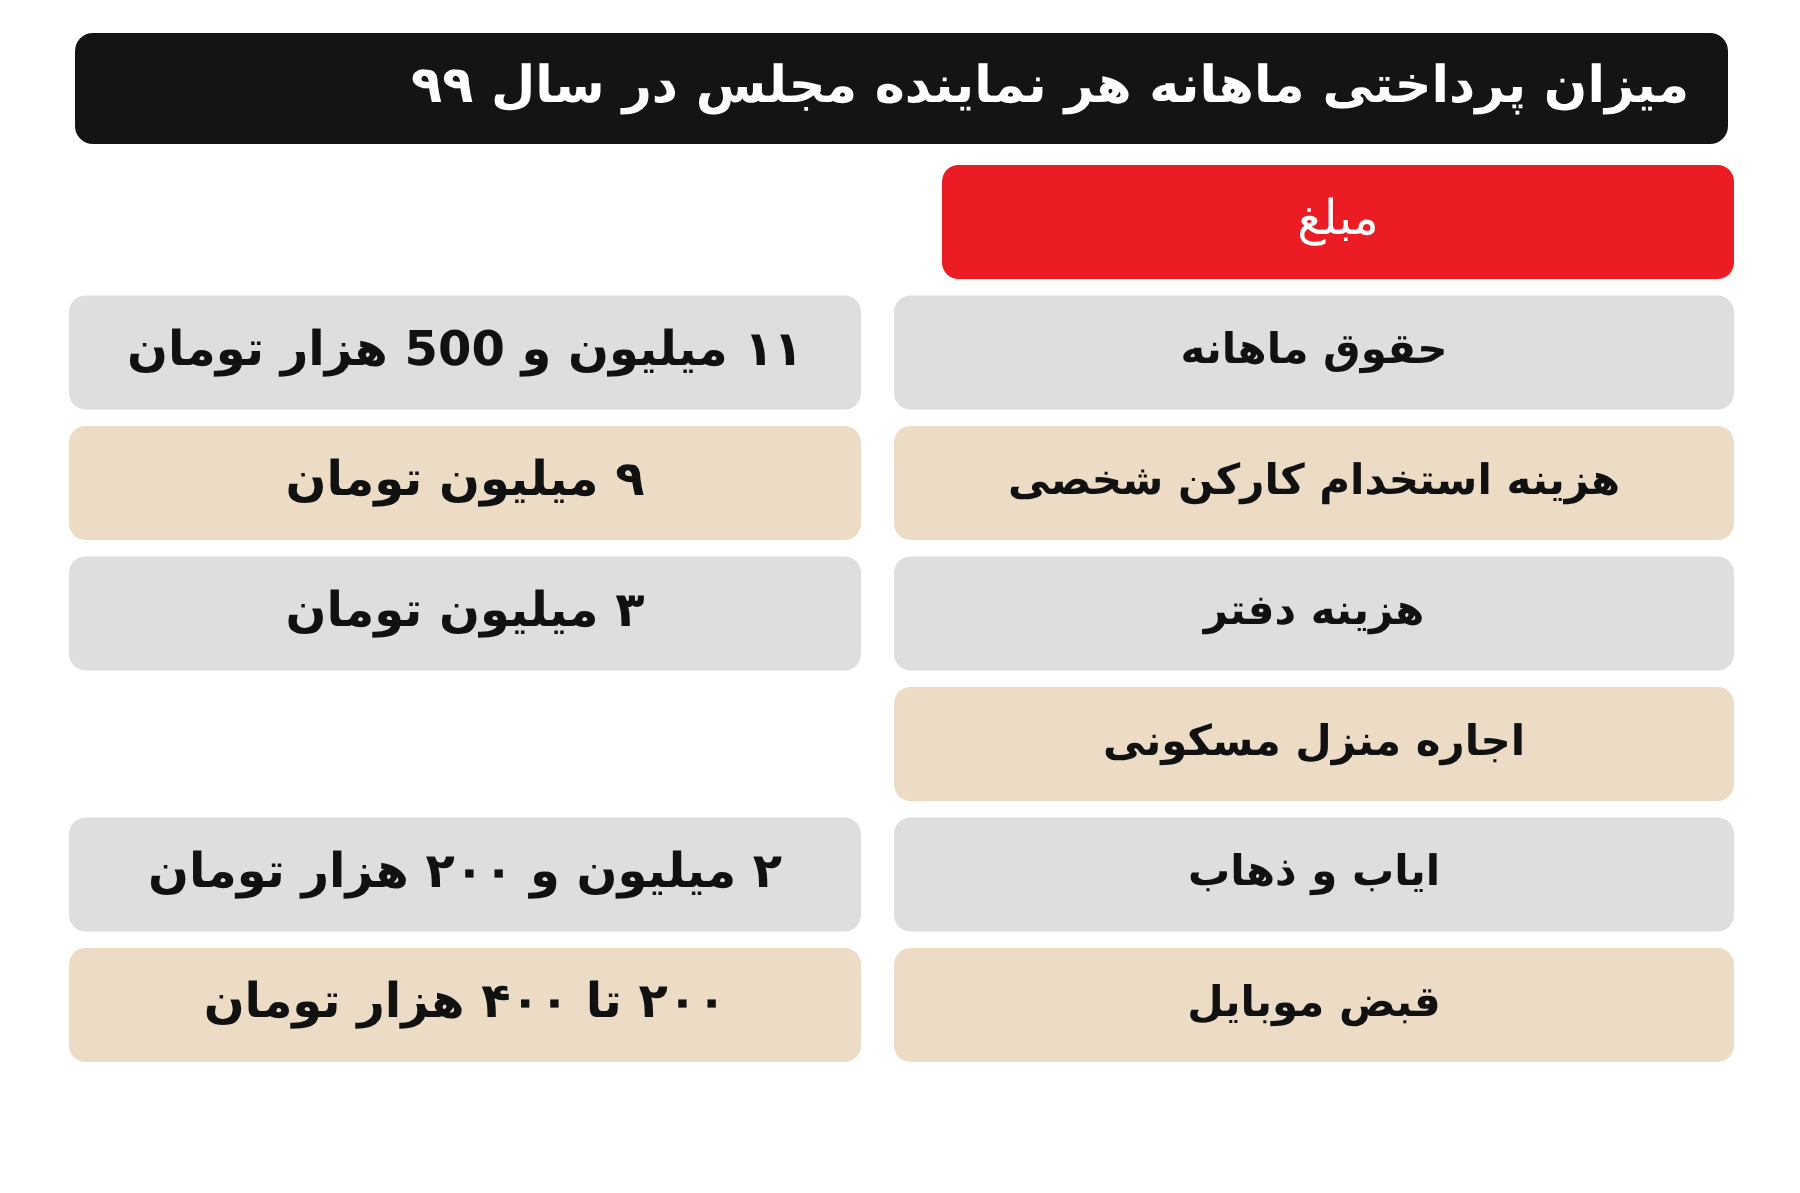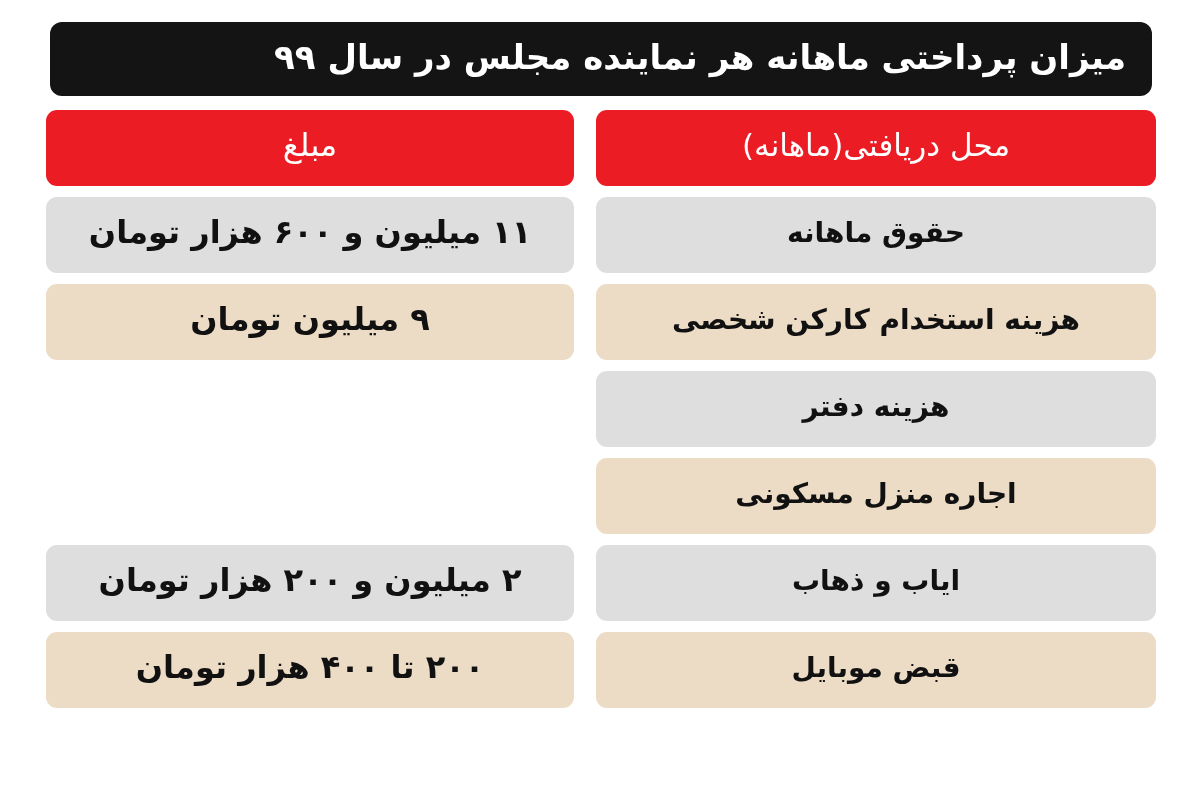--- a/index.html
+++ b/index.html
@@ -112,9 +112,6 @@
   <div class="table">
 
     <div class="row">
-      <div class="cell cell-label header-cell">
-        <span class="cell-text">محل دریافتی(ماهانه)</span>
-      </div>
       <div class="cell cell-value header-cell">
         <span class="cell-text">مبلغ</span>
       </div>

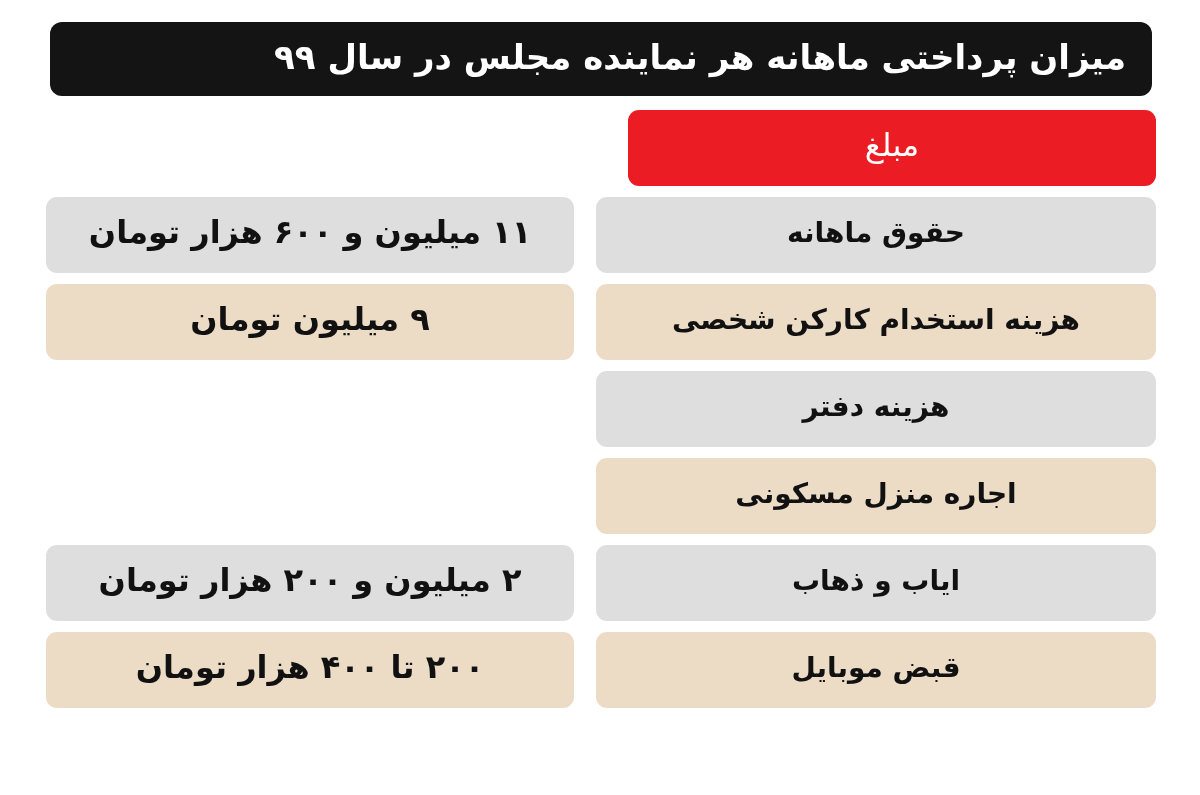--- a/index.html
+++ b/index.html
@@ -122,7 +122,7 @@
         <span class="cell-text">حقوق ماهانه</span>
       </div>
       <div class="cell cell-value gray-cell">
-        <span class="cell-text">۱۱ میلیون و ۶۰۰ هزار تومان</span>
+        <span class="cell-text">۱۱ میلیون و 500 هزار تومان</span>
       </div>
     </div>
 

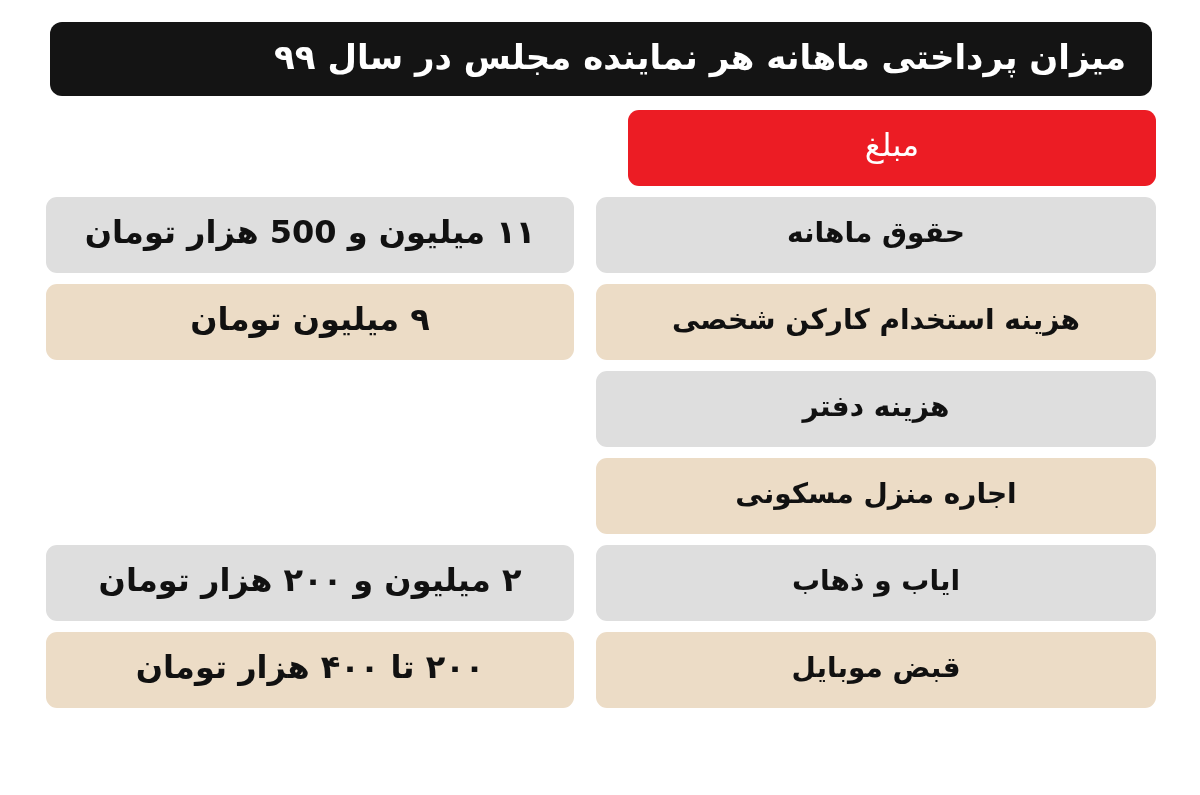--- a/index.html
+++ b/index.html
@@ -139,6 +139,9 @@
       <div class="cell cell-label gray-cell">
         <span class="cell-text">هزینه دفتر</span>
       </div>
+      <div class="cell cell-value gray-cell">
+        <span class="cell-text">۳ میلیون تومان</span>
+      </div>
     </div>
 
     <div class="row">

